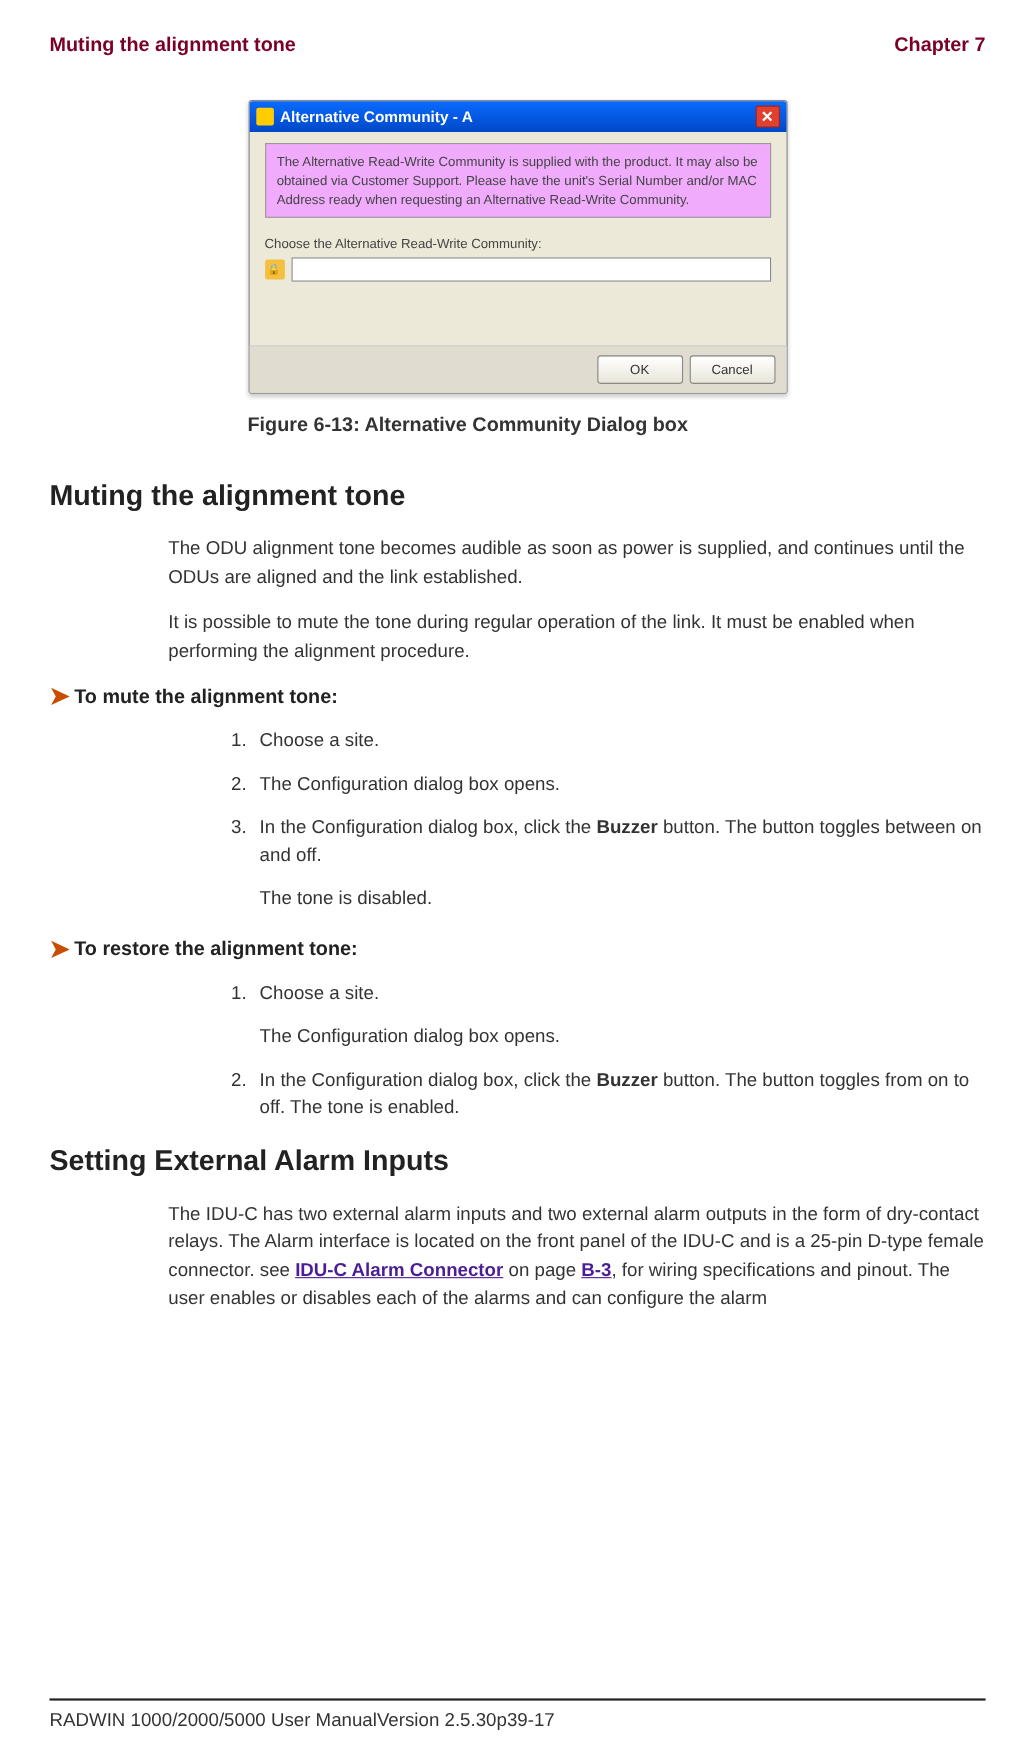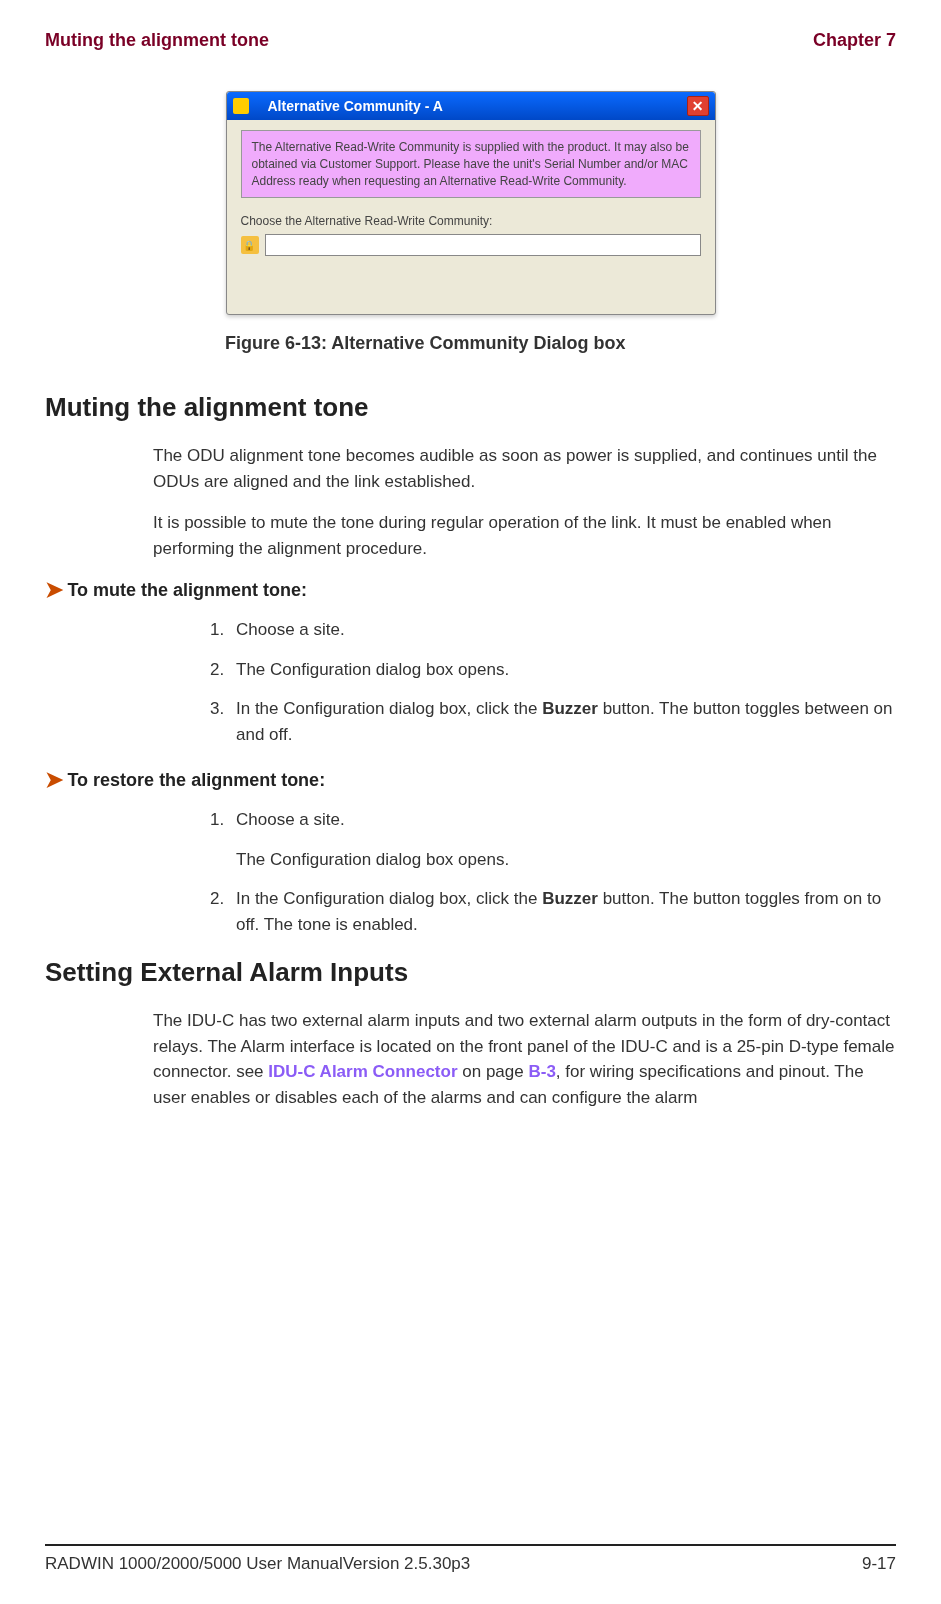--- a/index.html
+++ b/index.html
@@ -49,7 +49,7 @@
     .dialog-title-left {
       display: flex;
       align-items: center;
-      gap: 19px;
+      gap: 6px;
     }
     .dialog-app-icon {
       width: 16px;

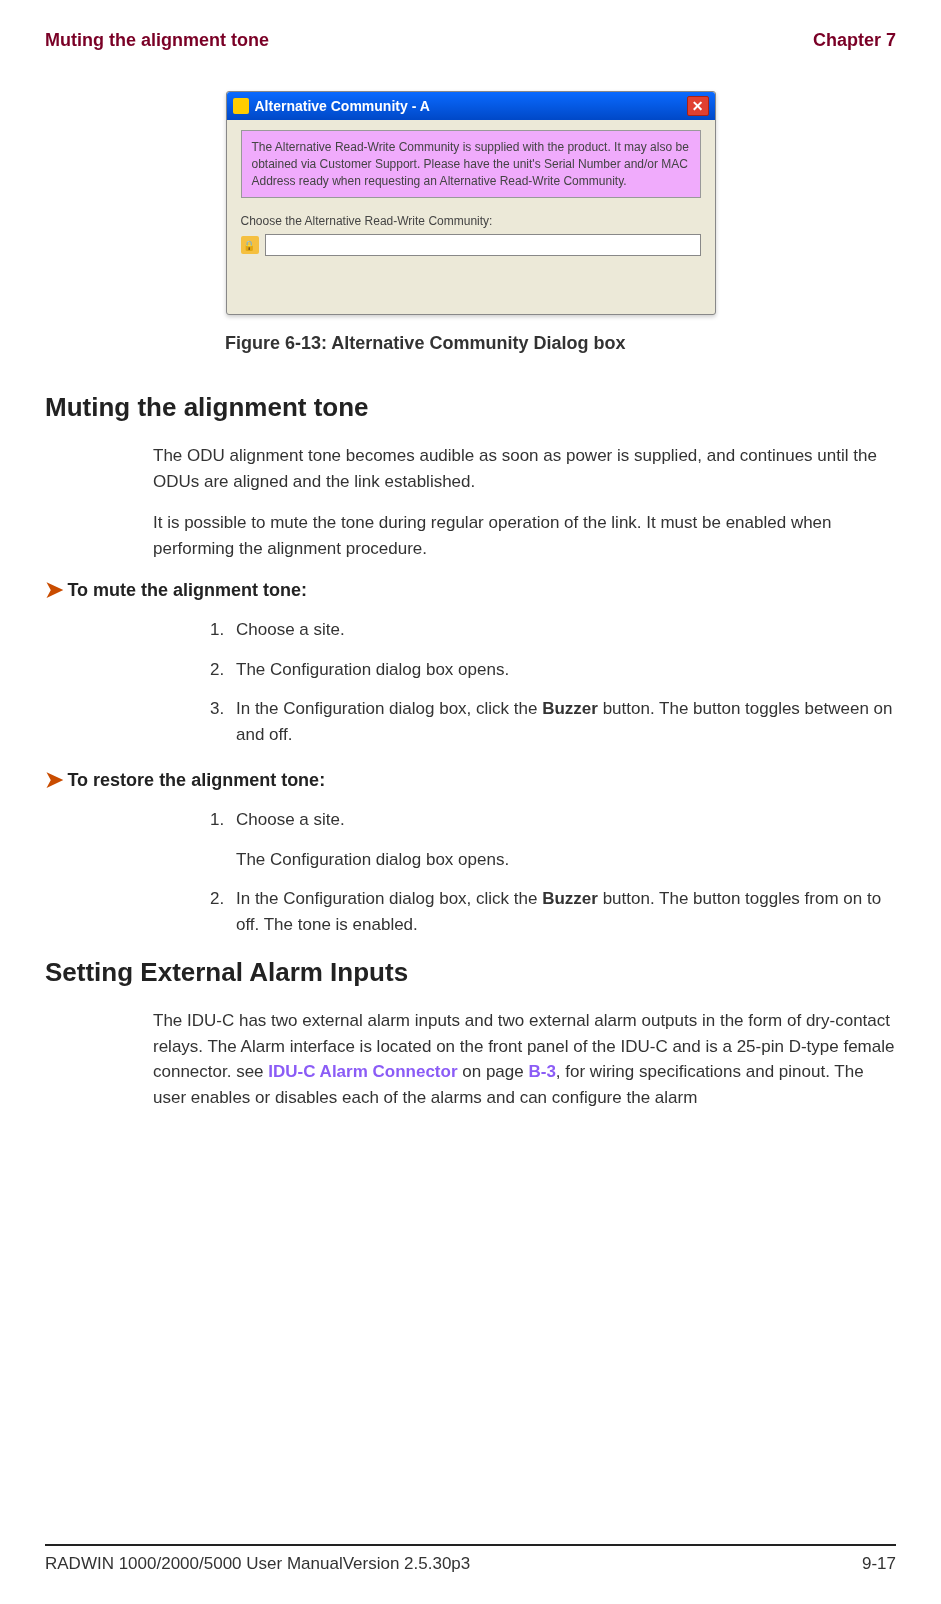--- a/index.html
+++ b/index.html
@@ -235,6 +235,10 @@
         <input class="dialog-input" value="" style="">
       </div>
     </div>
+    <div class="dialog-buttons">
+      <div class="dialog-btn">OK</div>
+      <div class="dialog-btn">Cancel</div>
+    </div>
   </div>
 </div>
 

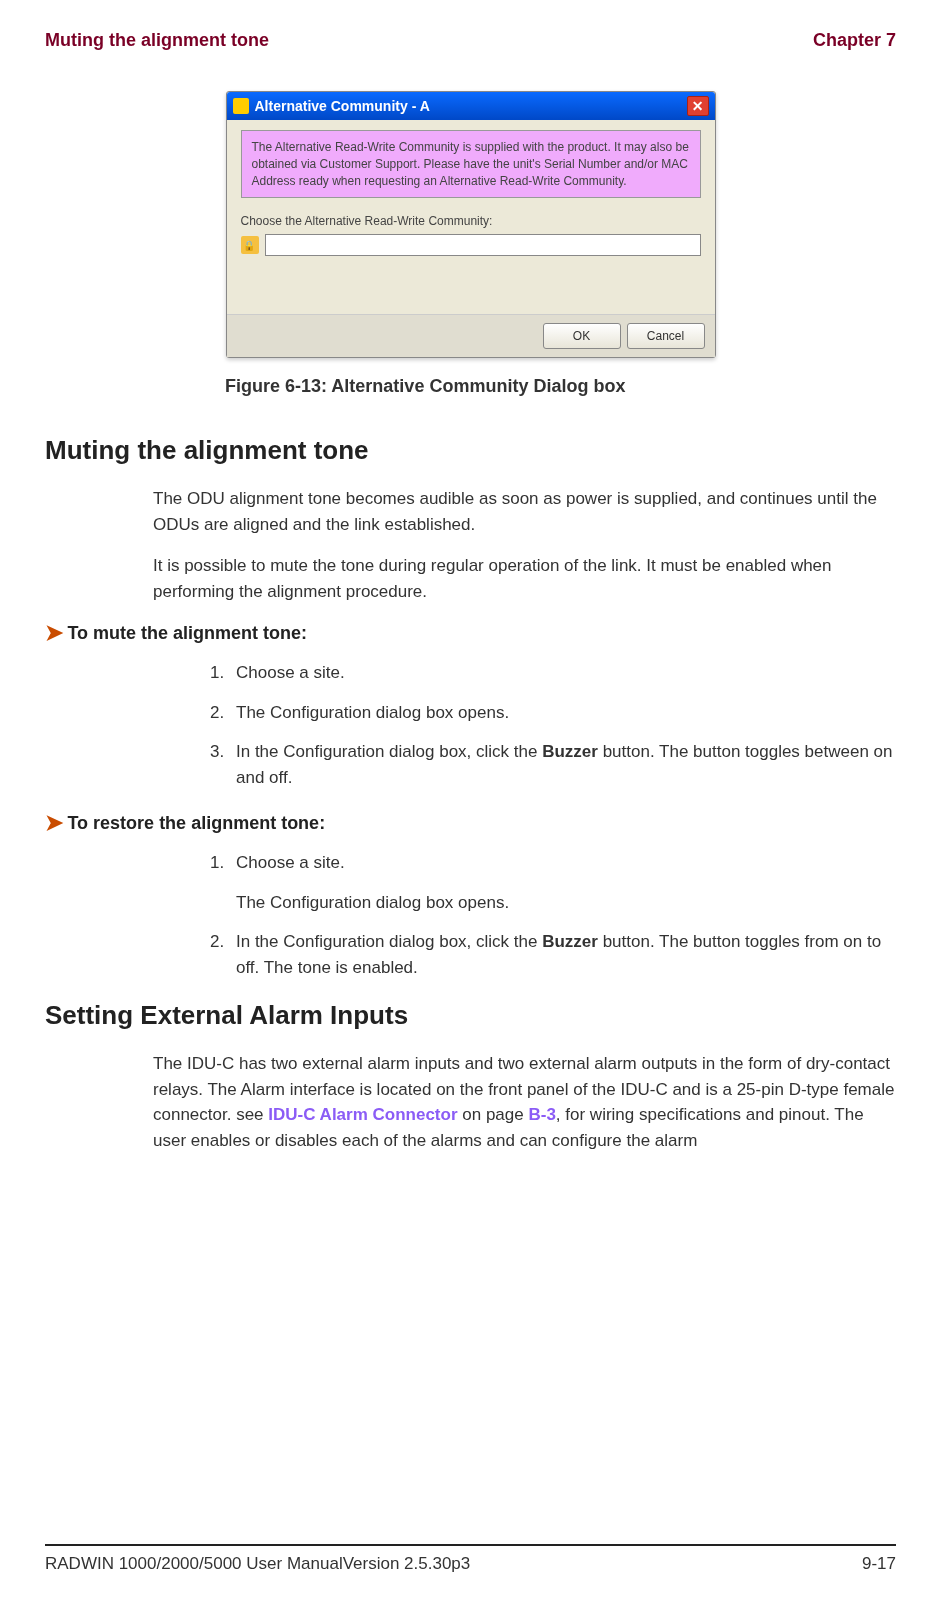--- a/index.html
+++ b/index.html
@@ -265,6 +265,7 @@
     <span class="step-num">3.</span>
     <span class="step-text"><span>In the Configuration dialog box, click the </span><span class="bold-inline">Buzzer</span><span> button. The button toggles between on and off.</span></span>
   </div>
+  <div class="step-indent">The tone is disabled.</div>
 </div>
 
 <div class="proc-heading">

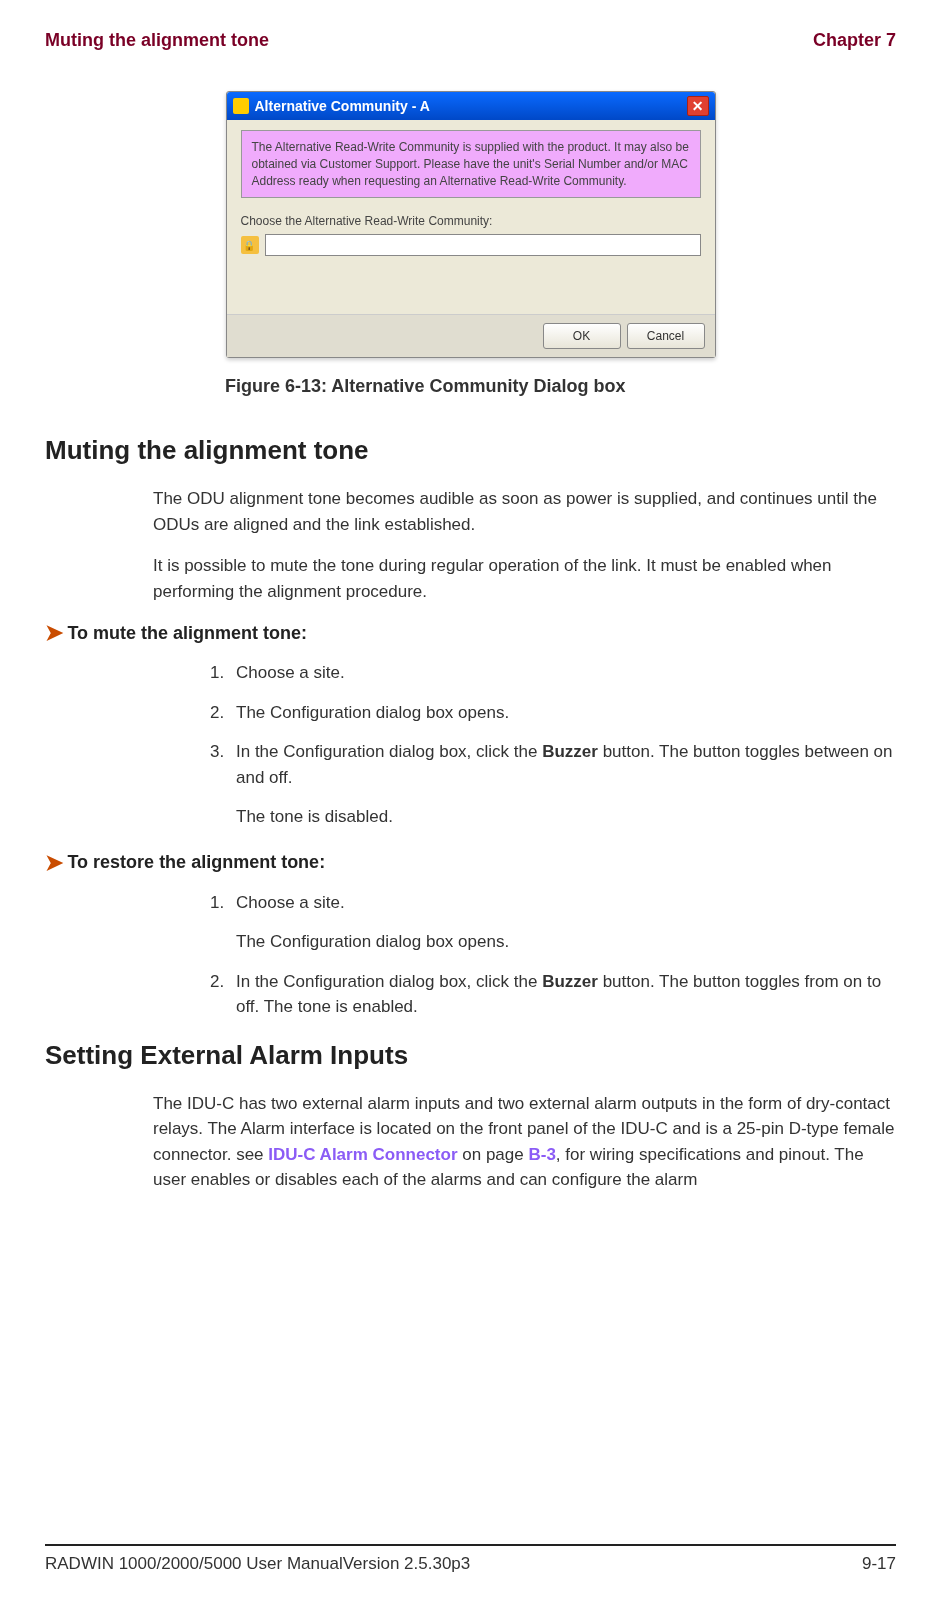--- a/index.html
+++ b/index.html
@@ -196,7 +196,7 @@
       color: #333;
     }
     .bold-inline { font-weight: bold; }
-    .link-blue { color: #8b5cf6; font-weight: bold; }
+    .link-blue { color: #4c1d95; font-weight: bold; text-decoration: underline; }
     .footer {
       position: absolute;
       bottom: 30px;

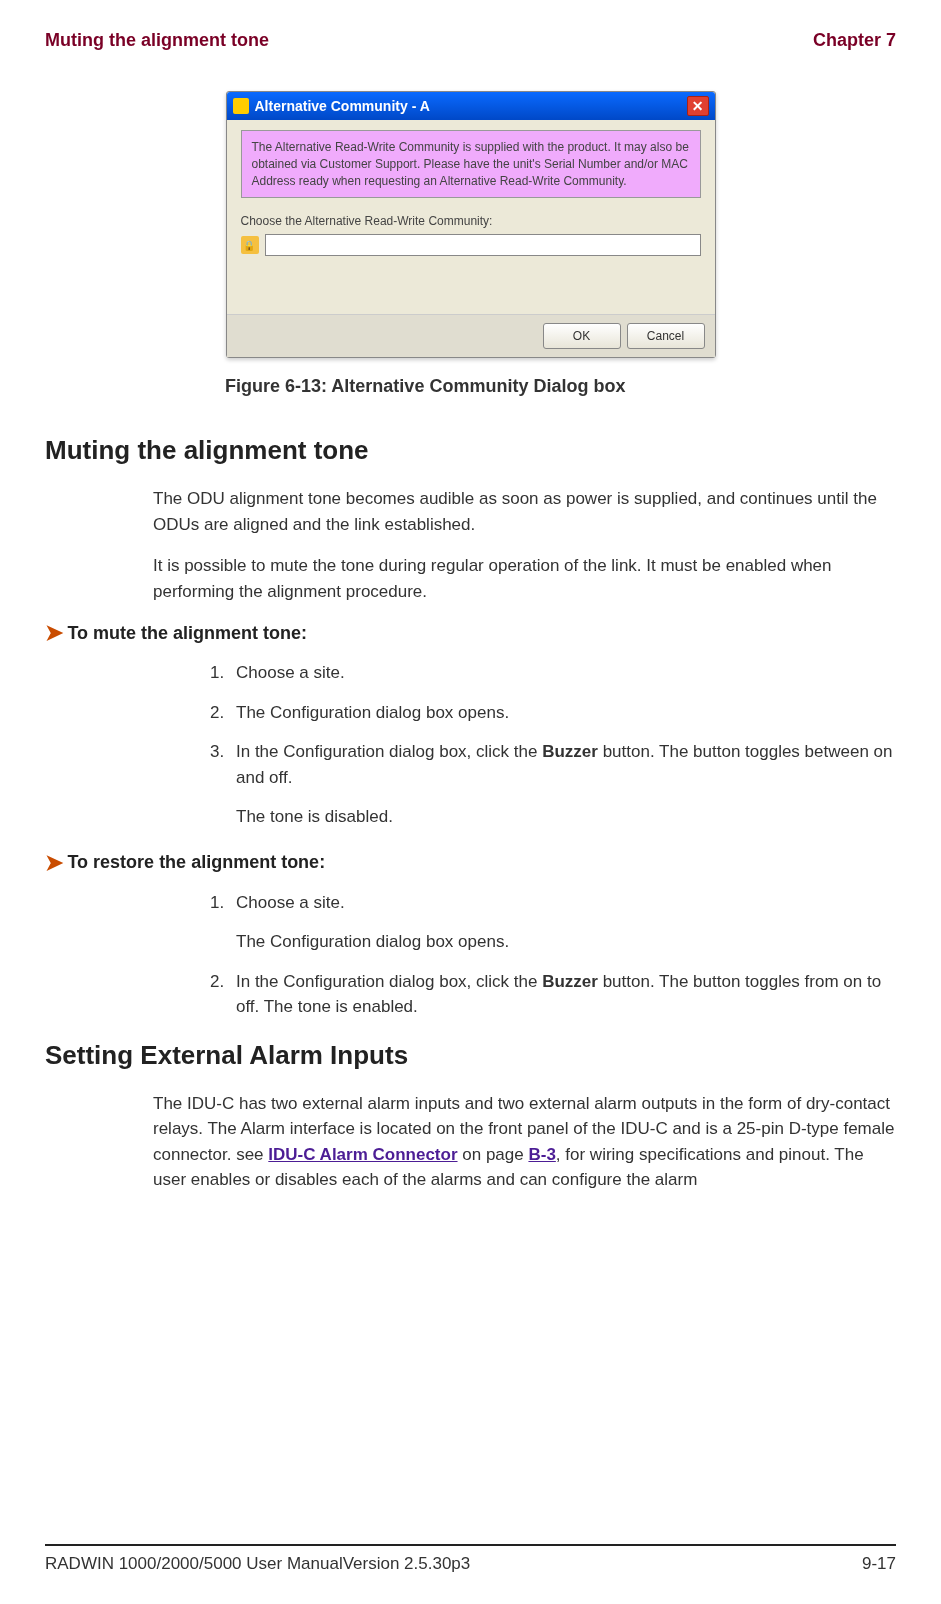--- a/index.html
+++ b/index.html
@@ -205,7 +205,6 @@
       border-top: 2px solid #222;
       padding-top: 8px;
       display: flex;
-      justify-content: space-between;
       font-size: 17px;
       color: #333;
     }

